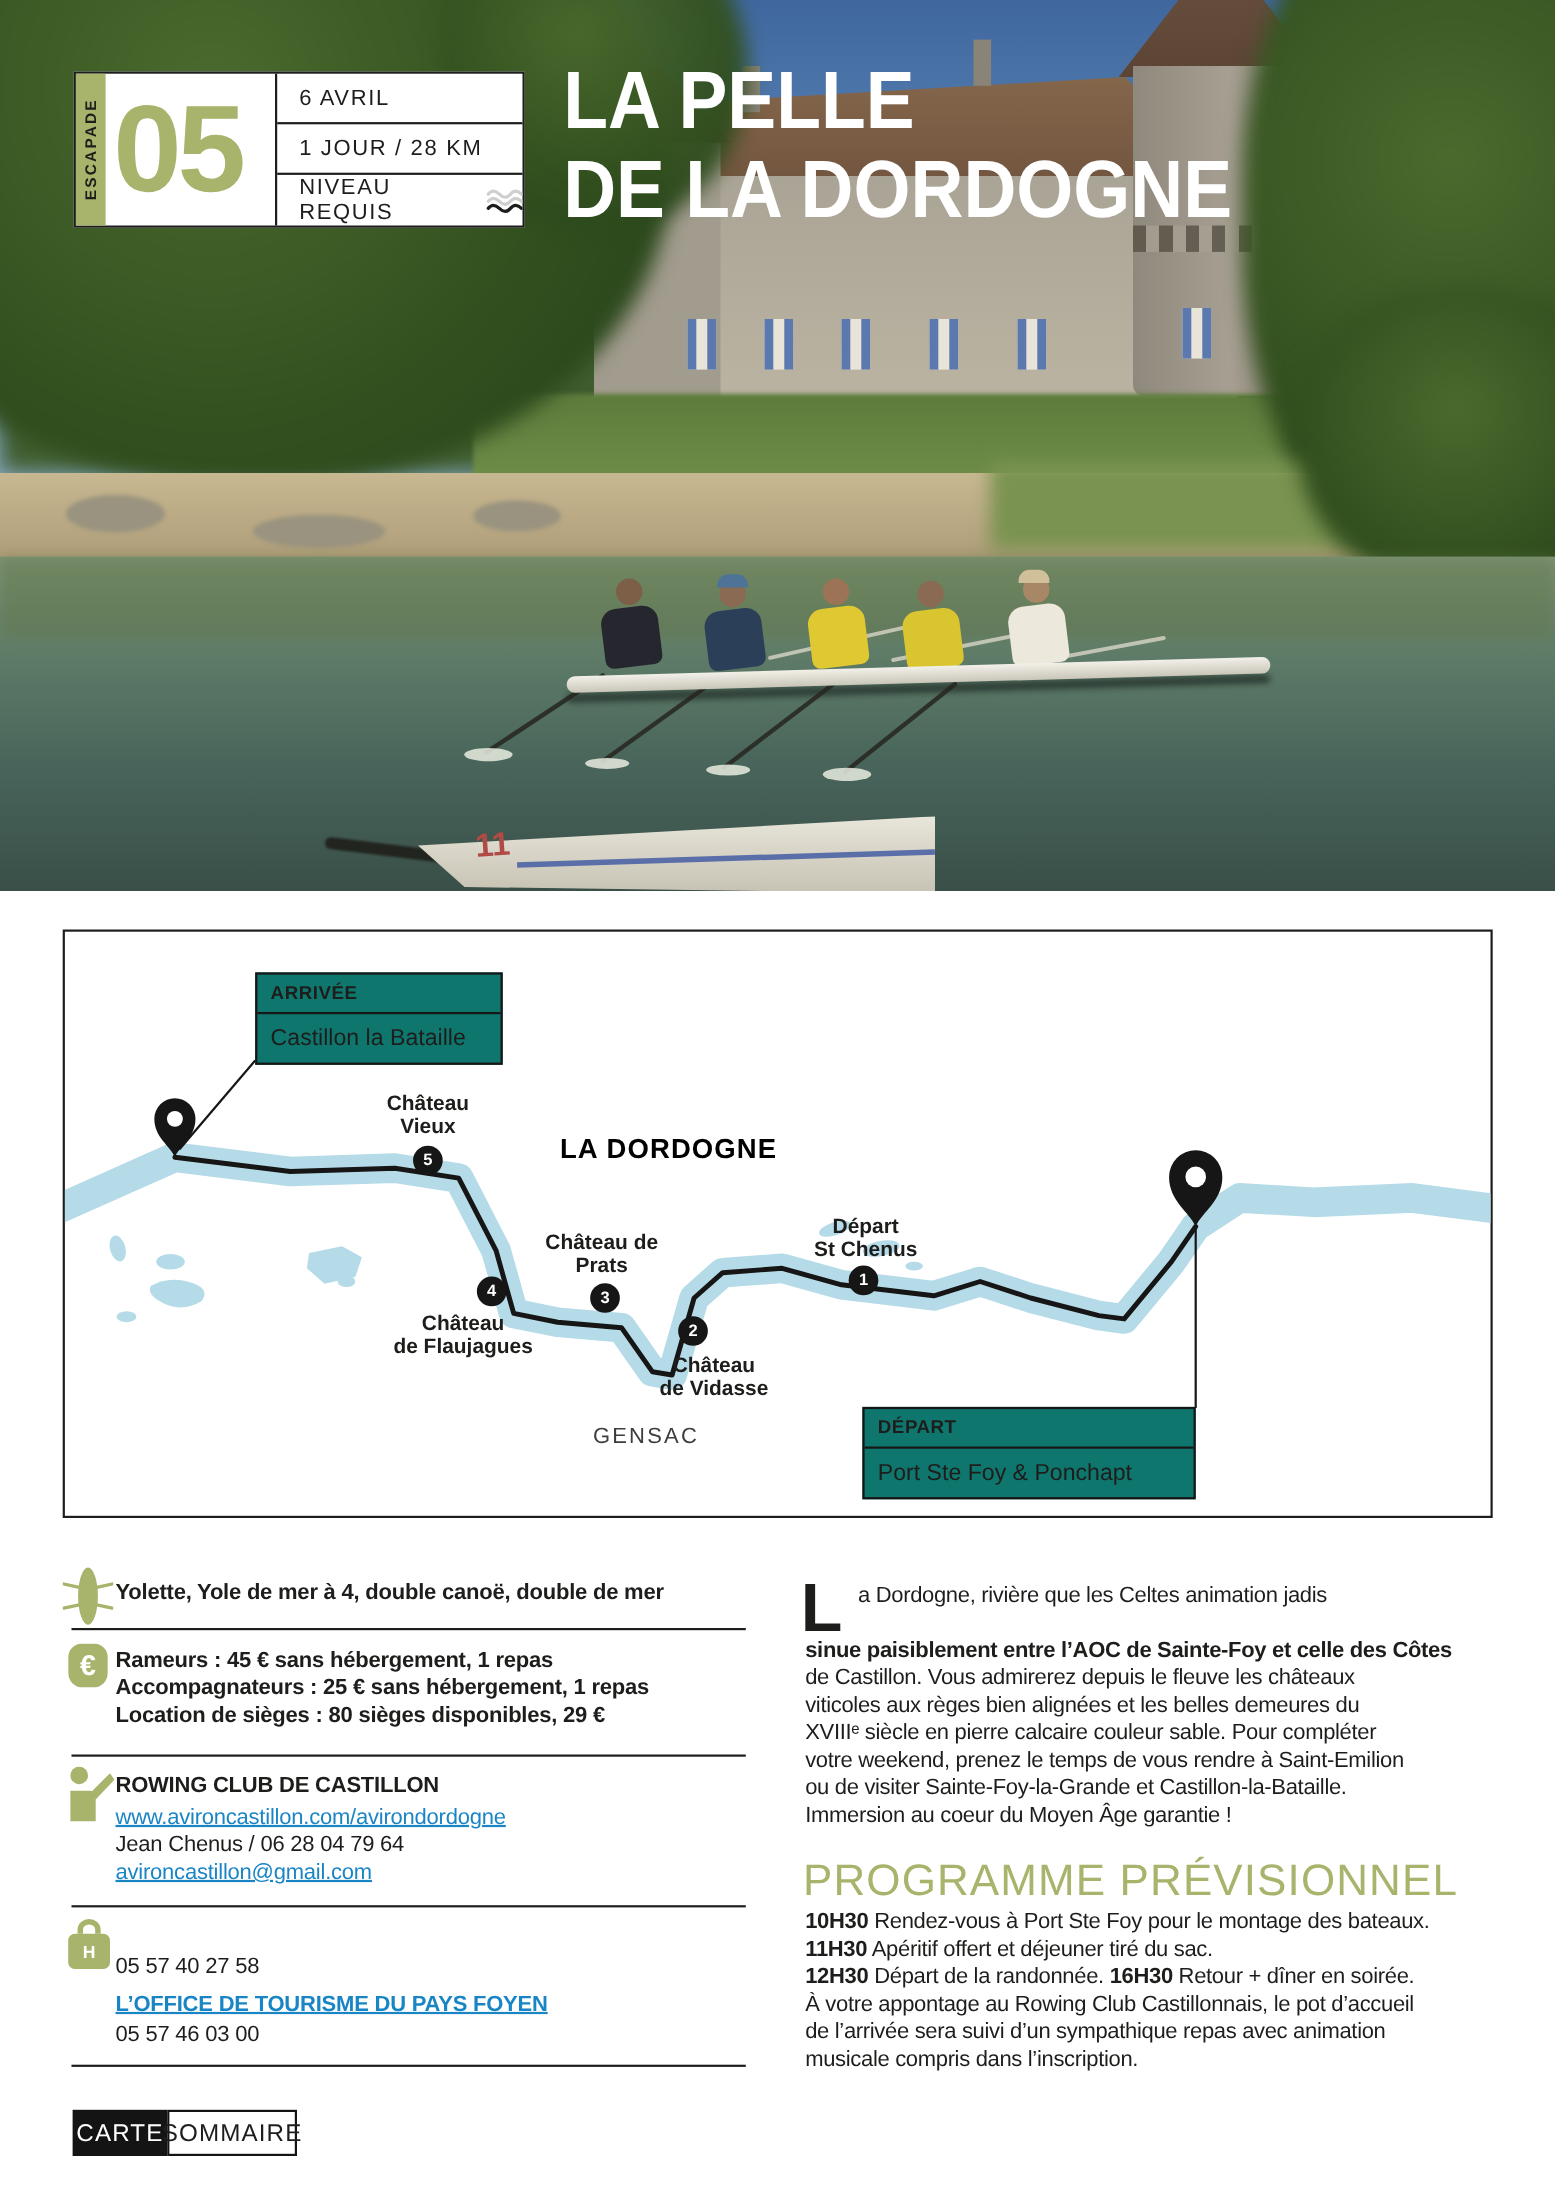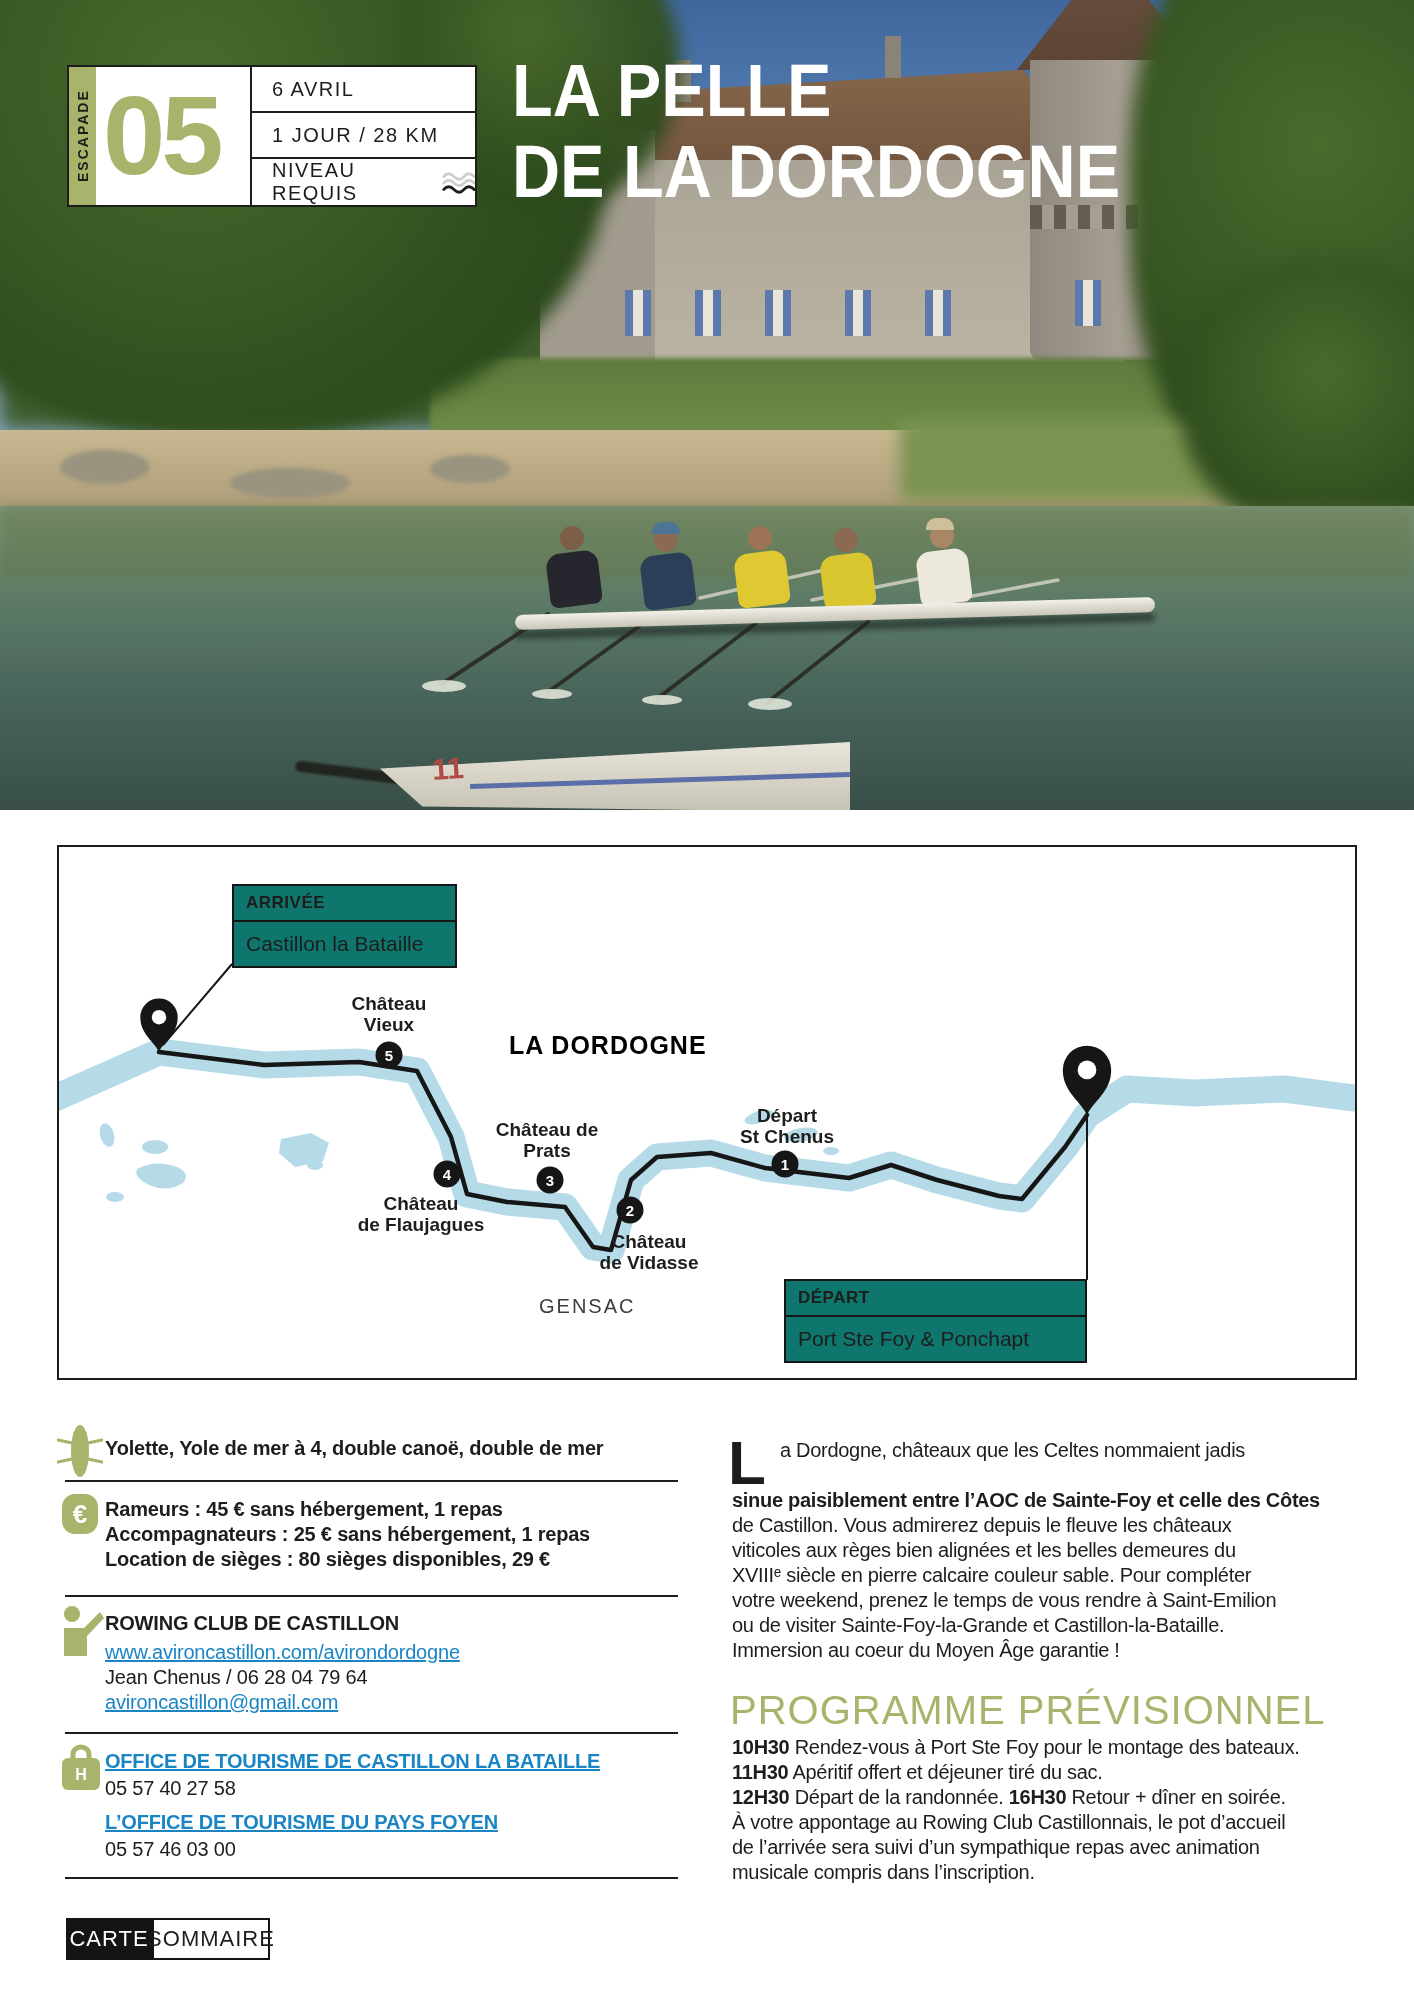--- a/index.html
+++ b/index.html
@@ -324,7 +324,7 @@
   <div class="rule" style="top:1877px;"></div>
 
   <div class="drop-cap">L</div>
-  <div class="intro-line indent" style="top:1438px;">a Dordogne, châteaux que les Celtes nommaient jadis</div>
+  <div class="intro-line indent" style="top:1438px;">a Dordogne, rivière que les Celtes animation jadis</div>
   <div class="intro-line" style="top:1488px;font-weight:bold;">sinue paisiblement entre l’AOC de Sainte-Foy et celle des Côtes</div>
   <div class="intro-line" style="top:1513px;">de Castillon. Vous admirerez depuis le fleuve les châteaux</div>
   <div class="intro-line" style="top:1538px;">viticoles aux règes bien alignées et les belles demeures du</div>

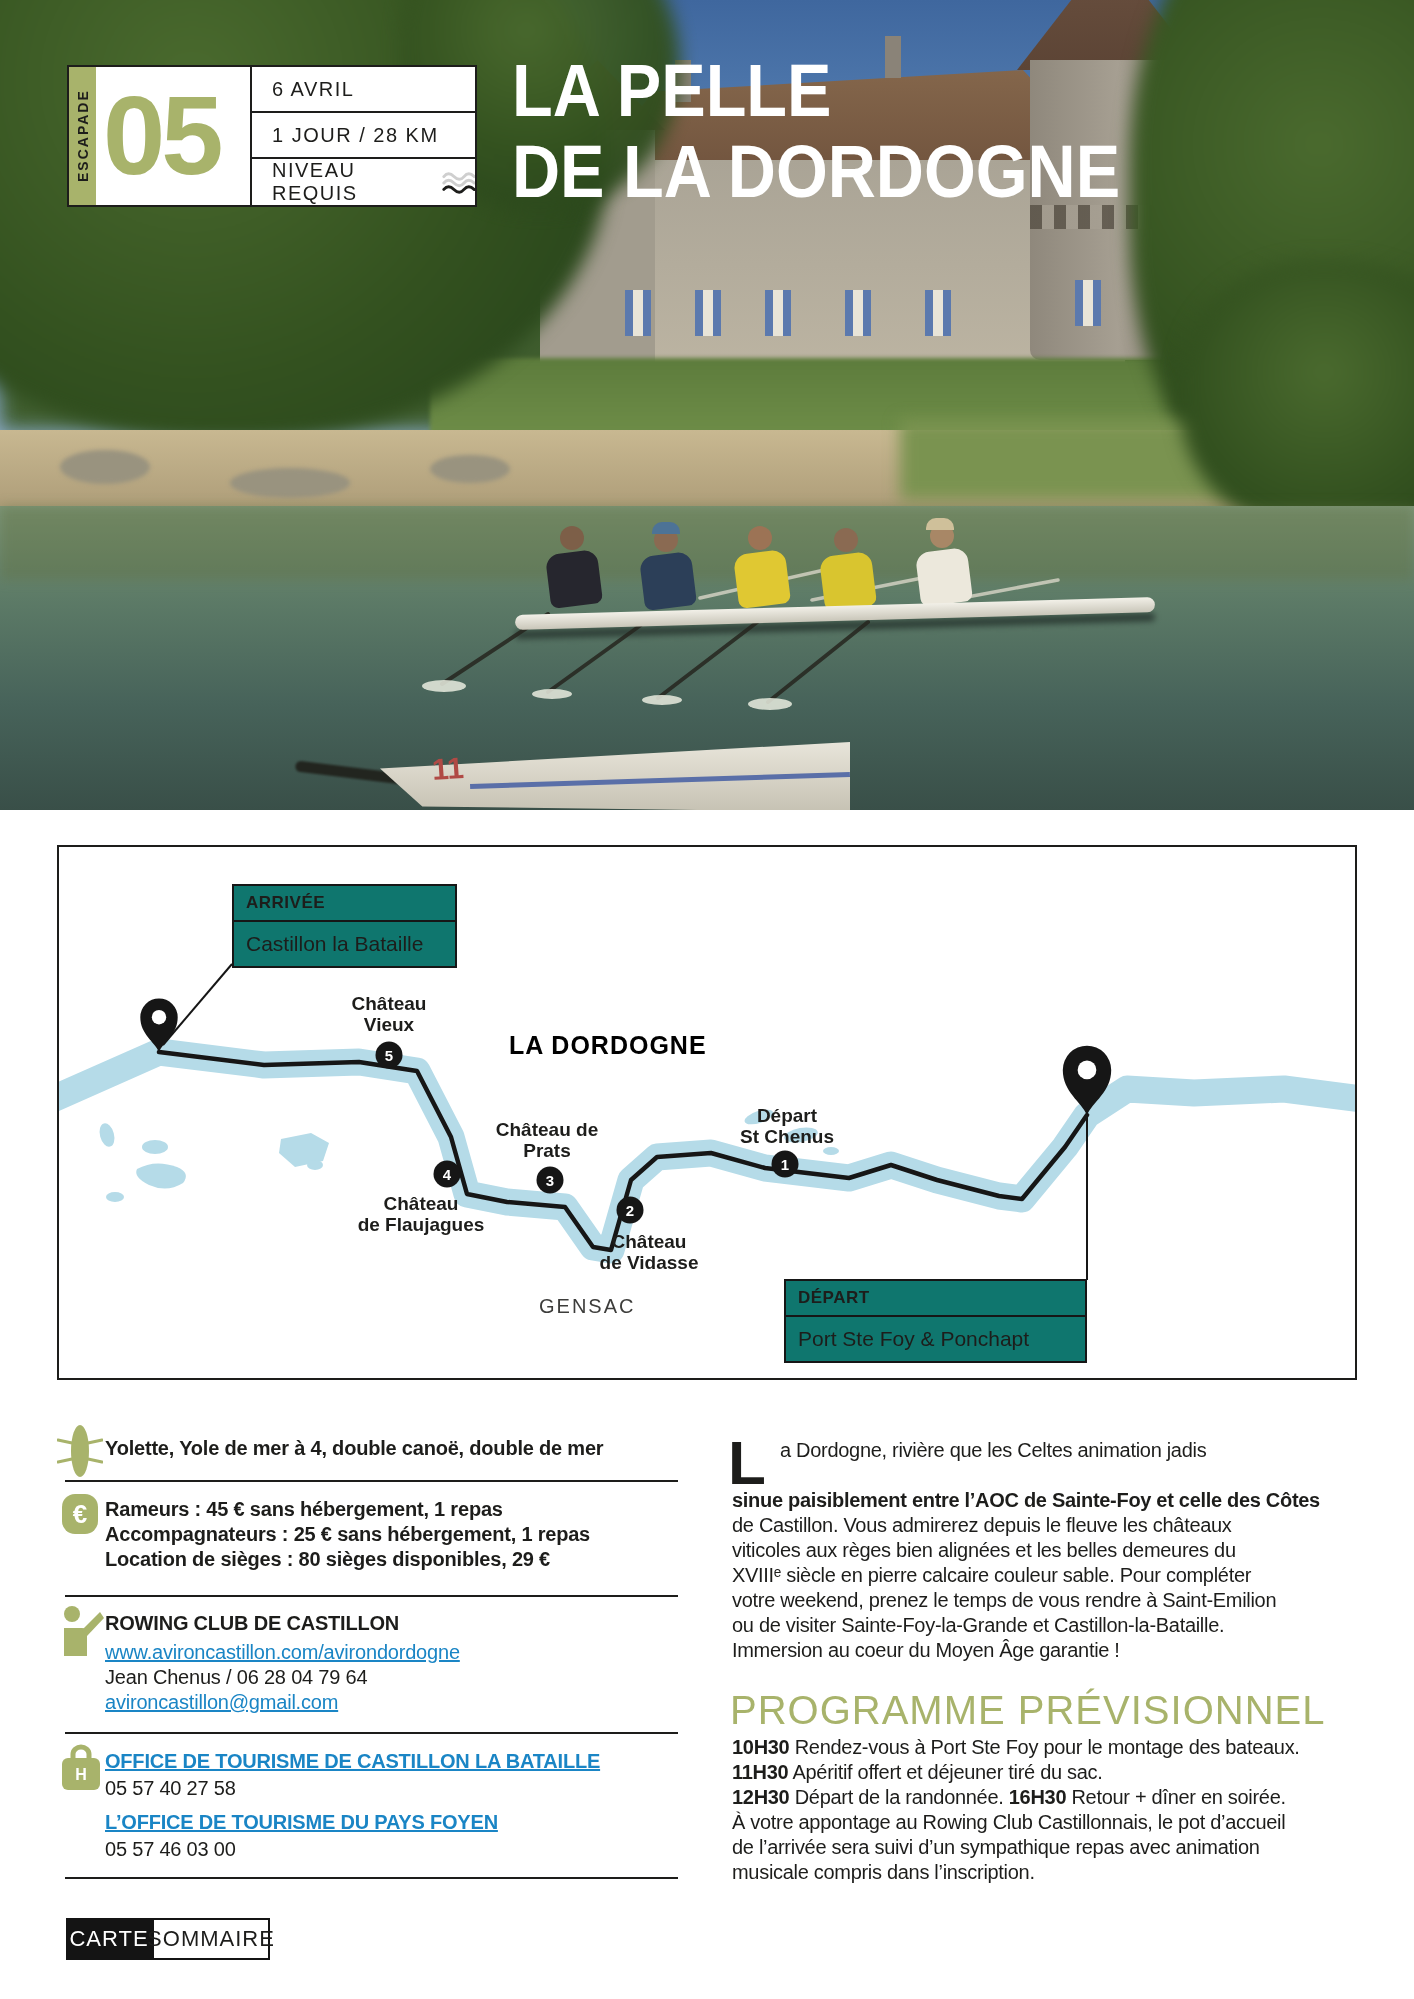--- a/index.html
+++ b/index.html
@@ -317,7 +317,6 @@
     <rect x="2" y="14" width="38" height="32" rx="6" fill="#a8b36b"></rect>
     <text x="21" y="36" text-anchor="middle" font-size="16" font-weight="700" fill="#fff">H</text>
   </svg>
-  <div class="info-text bold blue-link" style="top:1750px;">OFFICE DE TOURISME DE CASTILLON LA BATAILLE</div>
   <div class="info-text" style="top:1777px;">05 57 40 27 58</div>
   <div class="info-text bold blue-link" style="top:1811px;">L’OFFICE DE TOURISME DU PAYS FOYEN</div>
   <div class="info-text" style="top:1838px;">05 57 46 03 00</div>

